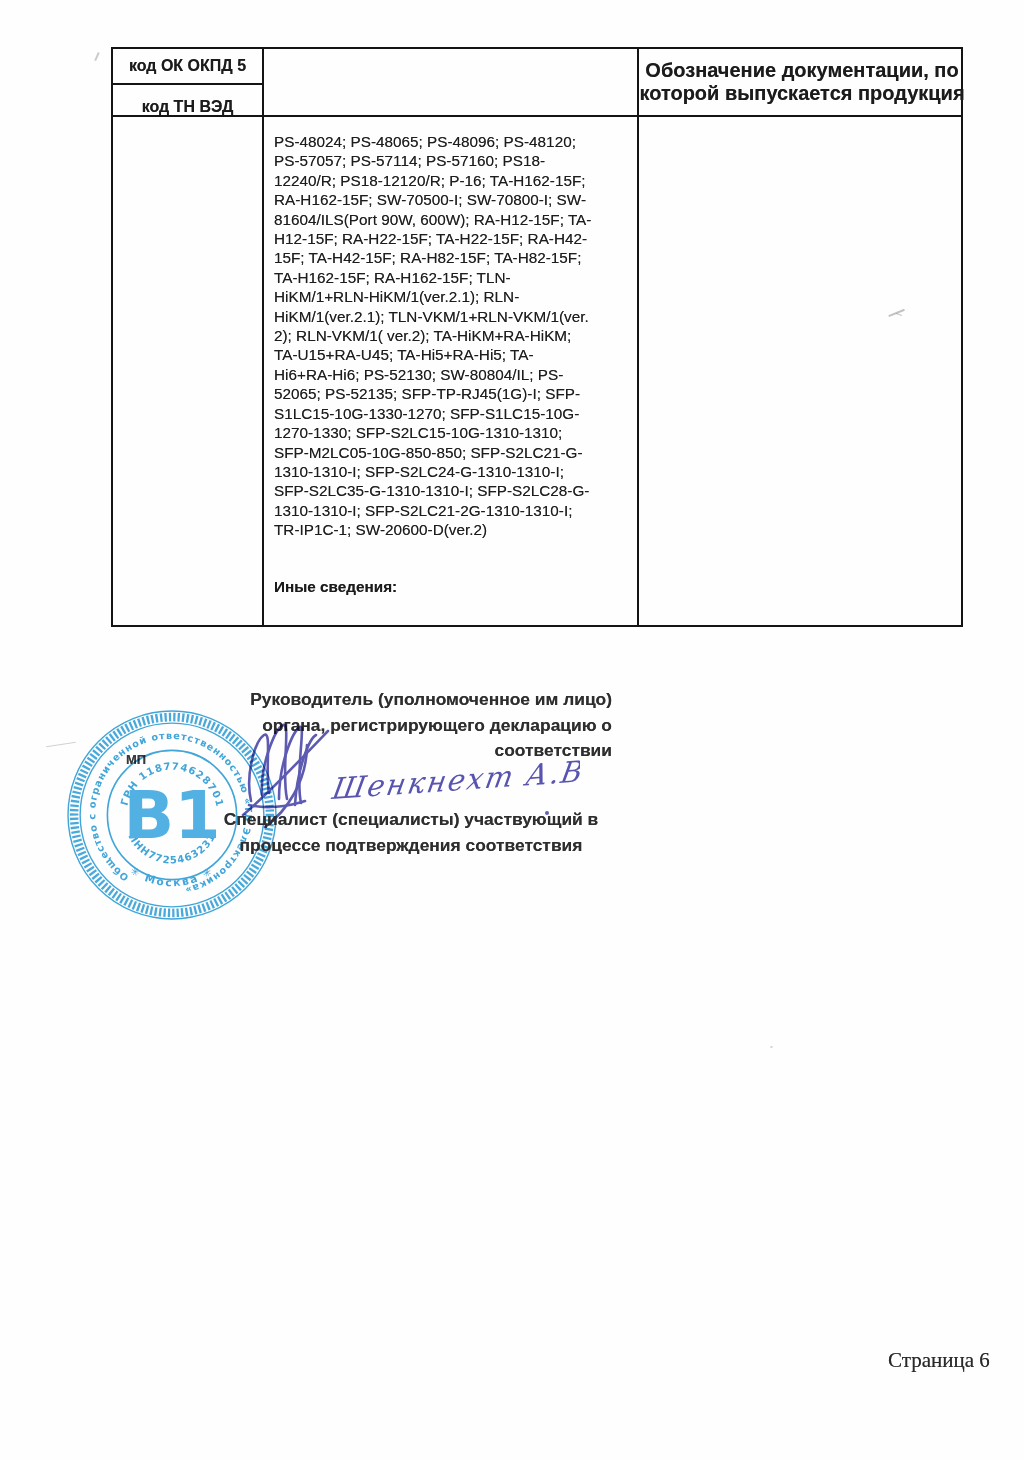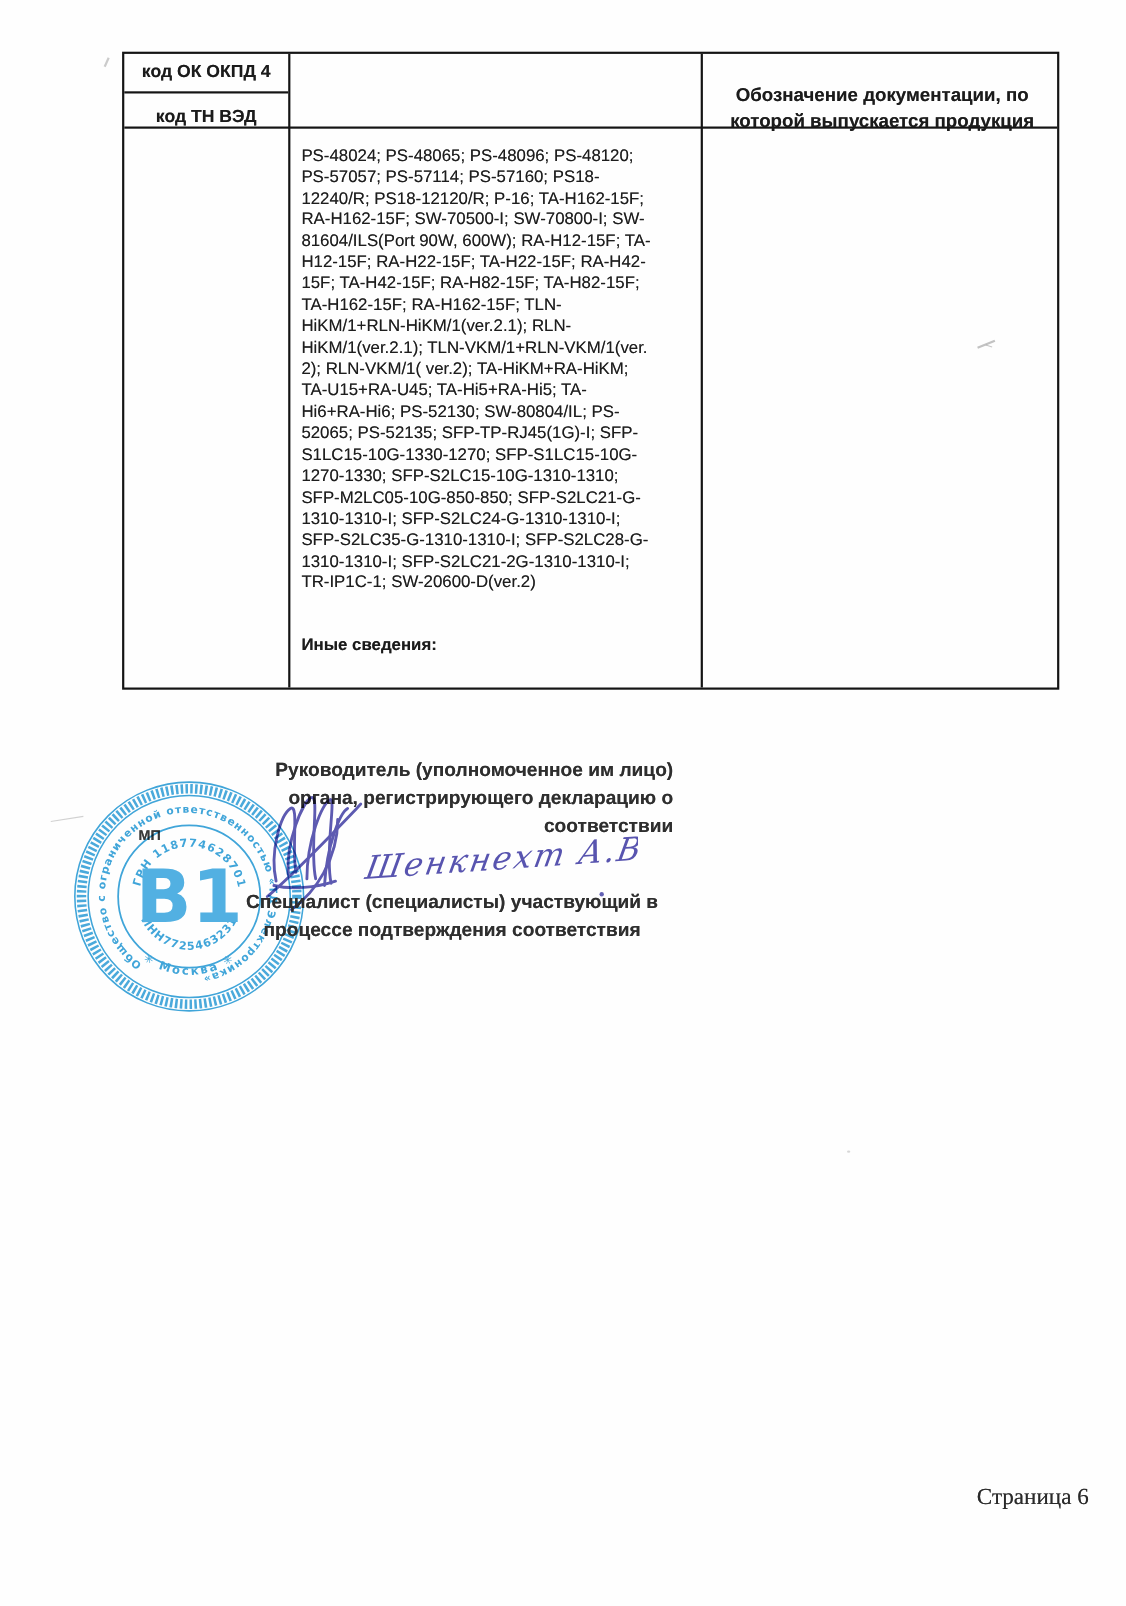--- a/index.html
+++ b/index.html
@@ -63,7 +63,7 @@
     <div class="hline hdr"></div>
     <div class="hline split"></div>
 
-    <div class="cell c1a scan">код ОК ОКПД 4</div>
+    <div class="cell c1a scan">код ОК ОКПД 5</div>
     <div class="cell c1b scan">код ТН ВЭД</div>
     <div class="cell c3h scan">Обозначение документации, по
 которой выпускается продукция</div>

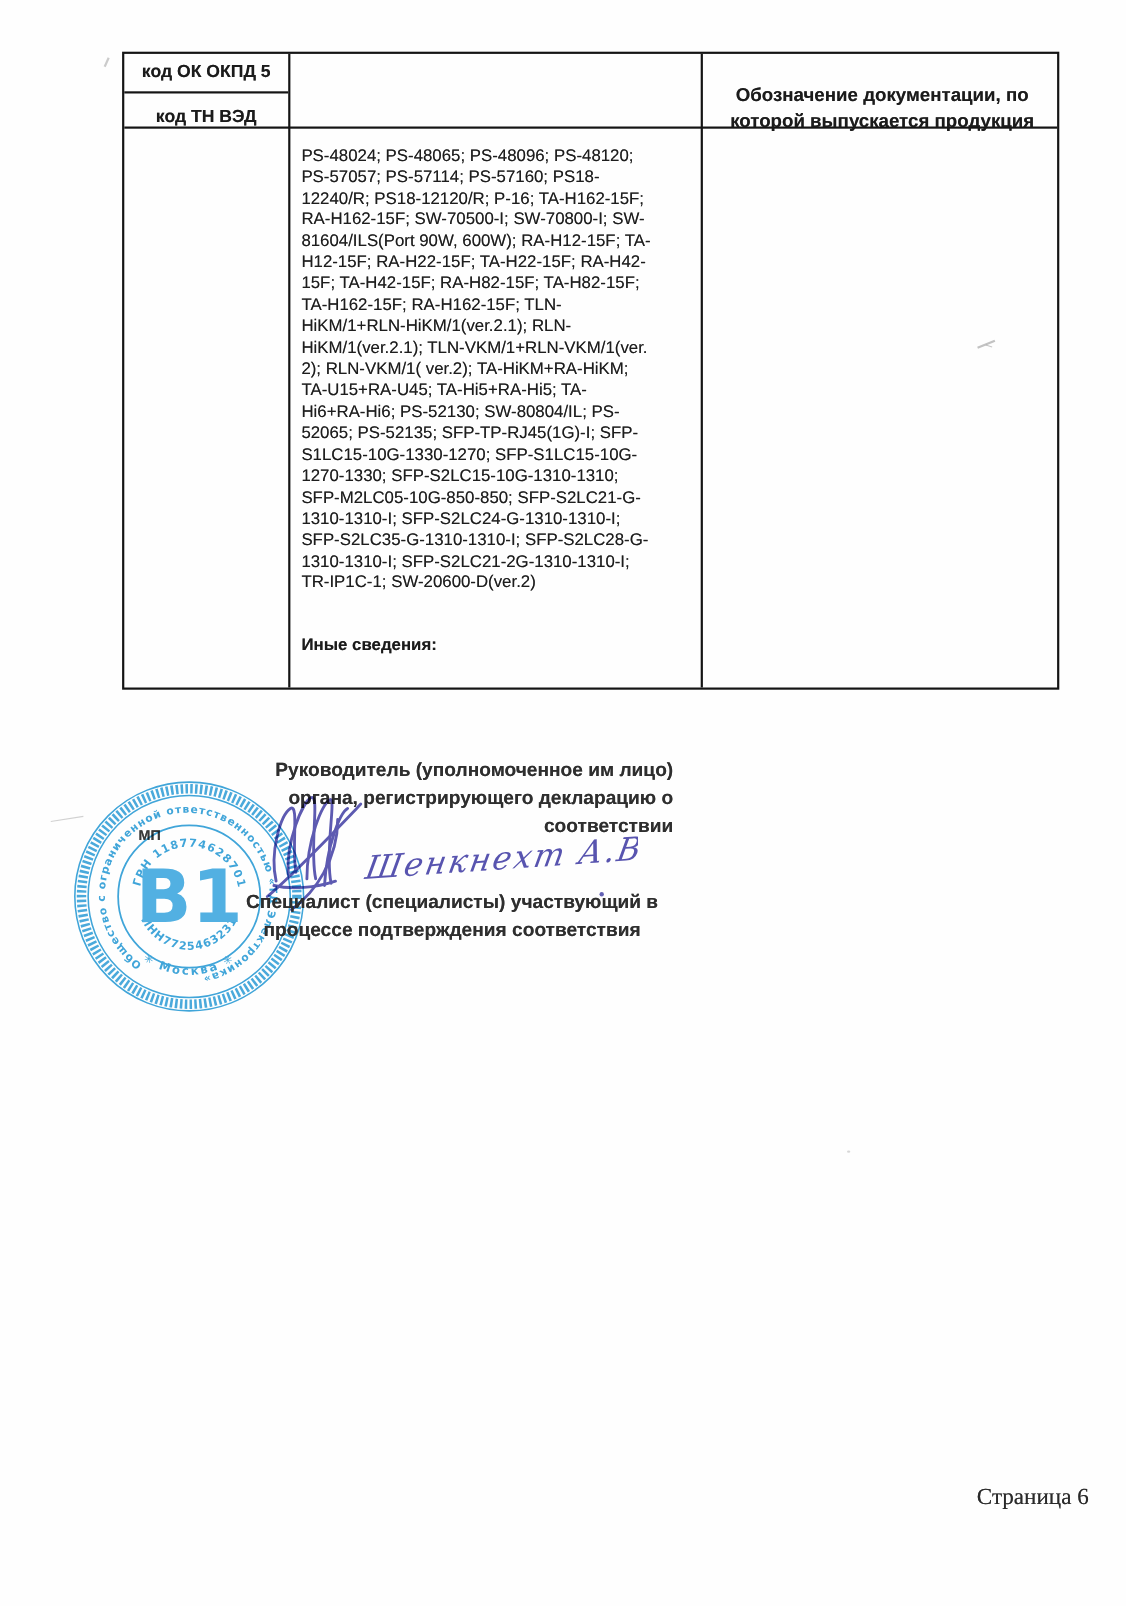--- a/index.html
+++ b/index.html
@@ -23,7 +23,7 @@
   .c1a{left:0;top:0;width:149px;height:34px;font-size:16px;}
   .c1b{left:0;top:46px;width:149px;height:24px;font-size:16px;}
   .c2h{left:151px;top:0;width:373px;height:66px;font-size:16.4px;line-height:20.5px;}
-  .c3h{left:526px;top:16px;width:326px;height:66px;font-size:17px;line-height:23px;}
+  .c3h{left:526px;top:0;width:326px;height:66px;font-size:20px;line-height:23px;}
   .body-text{position:absolute;left:161px;top:83px;width:372px;
              font-size:15.3px;line-height:19.4px;white-space:pre-line;color:#1d1d1d;}
   .other-info{position:absolute;left:161px;top:491px;font-size:15.3px;font-weight:bold;margin-top:38px;}

